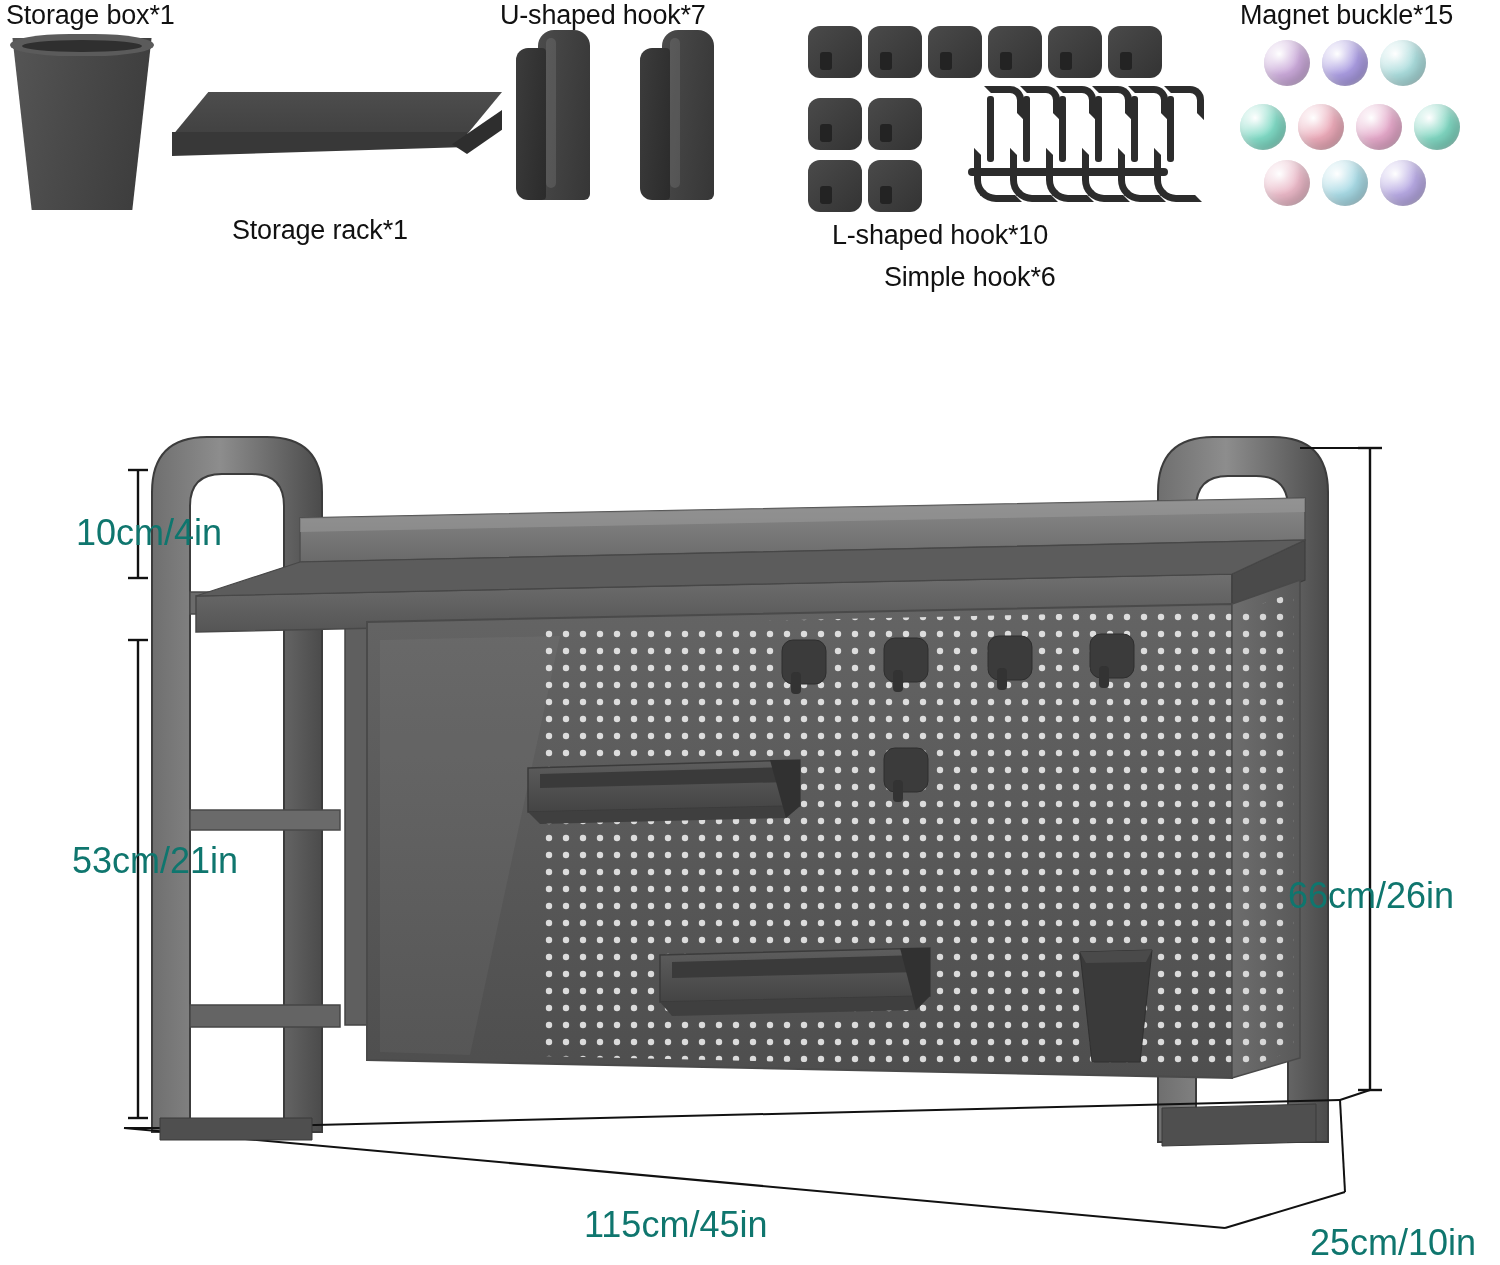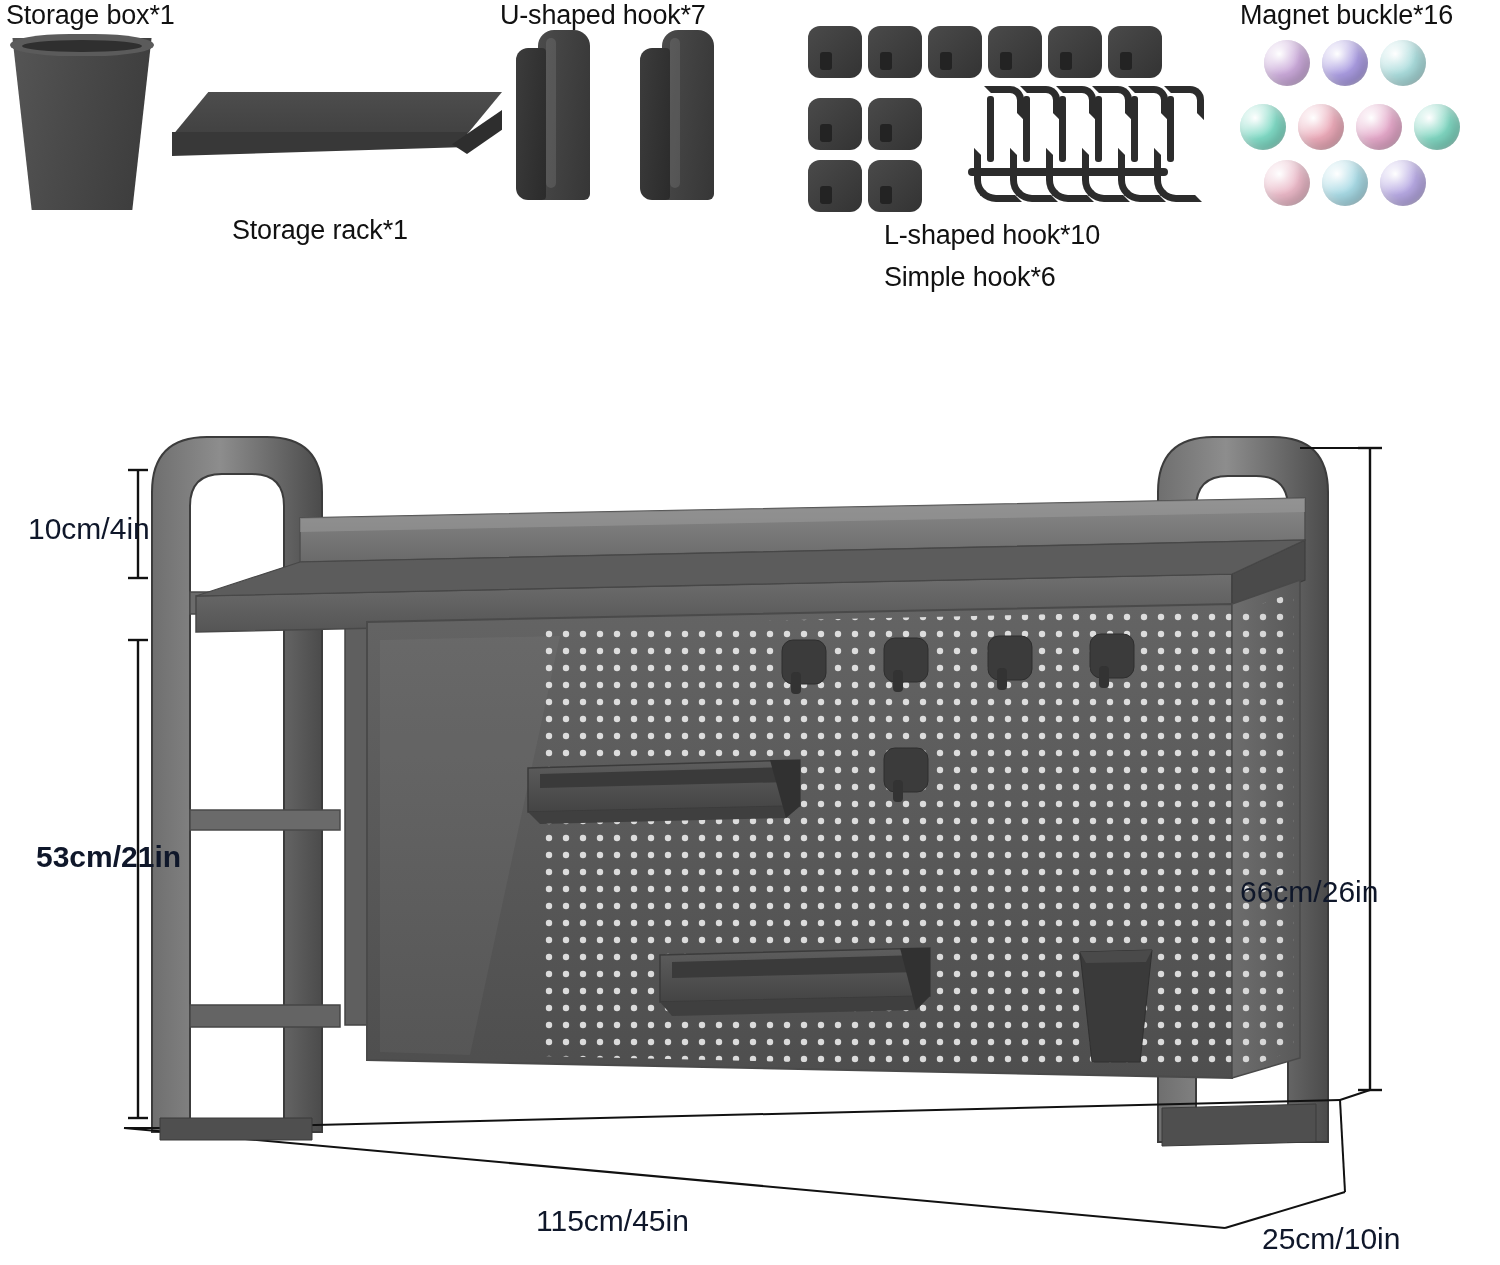--- a/index.html
+++ b/index.html
@@ -257,7 +257,7 @@
     <div class="lbl" style="left:884px; top:220px;text-align:center;">L-shaped hook*10</div>
     <div class="lbl" style="left:884px; top:262px;">Simple hook*6</div>
 
-    <div class="lbl" style="left:1240px; top:0px;">Magnet buckle*16</div>
+    <div class="lbl" style="left:1240px; top:0px;">Magnet buckle*15</div>
     <div id="magnet-group">
         <div class="magnet" style="left: 1264px; top: 40px; background: radial-gradient(circle at 33% 30%, rgb(255, 255, 255) 0%, rgb(201, 168, 216) 48%, rgb(201, 168, 216) 70%, rgba(0, 0, 0, 0.22) 100%);"></div>
         <div class="magnet" style="left: 1322px; top: 40px; background: radial-gradient(circle at 33% 30%, rgb(255, 255, 255) 0%, rgb(169, 155, 224) 48%, rgb(169, 155, 224) 70%, rgba(0, 0, 0, 0.22) 100%);"></div>

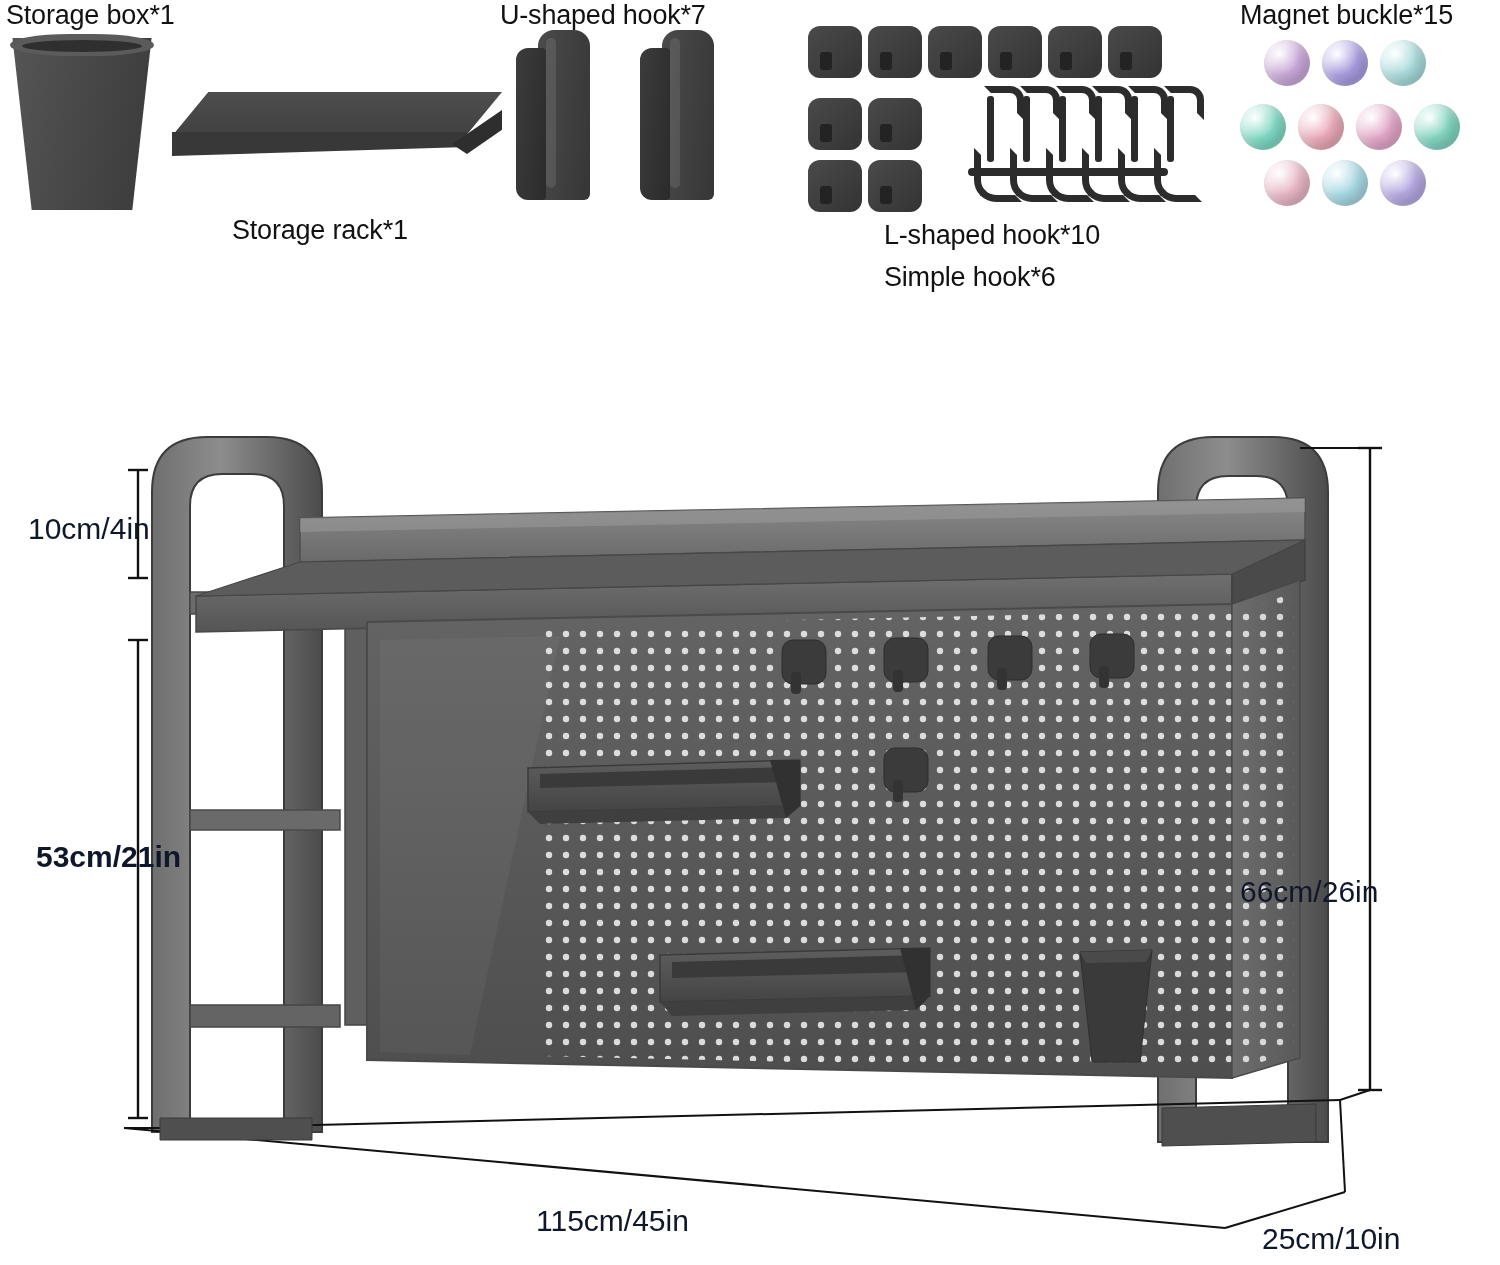--- a/index.html
+++ b/index.html
@@ -254,7 +254,7 @@
           <div class="curl"></div>
         </div>
     </div>
-    <div class="lbl" style="left:884px; top:220px;text-align:center;">L-shaped hook*10</div>
+    <div class="lbl" style="left:832px; top:220px;text-align:center;">L-shaped hook*10</div>
     <div class="lbl" style="left:884px; top:262px;">Simple hook*6</div>
 
     <div class="lbl" style="left:1240px; top:0px;">Magnet buckle*15</div>

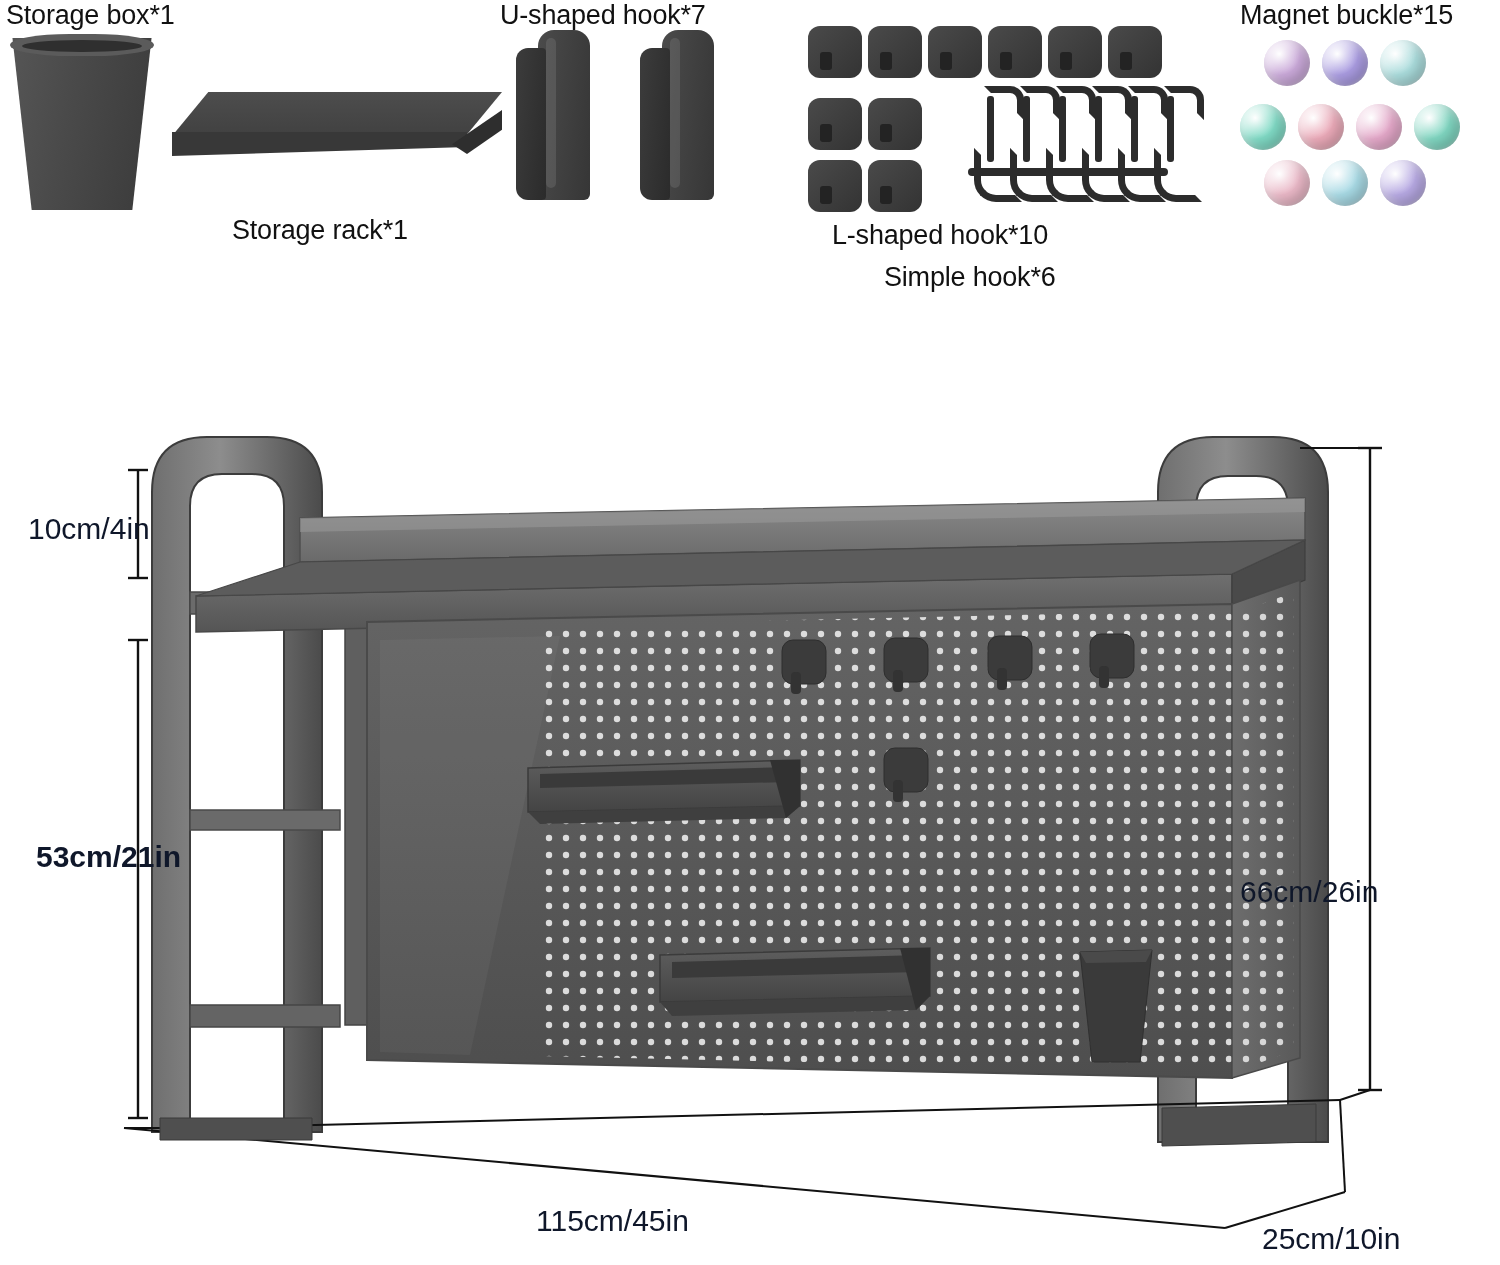--- a/index.html
+++ b/index.html
@@ -31,9 +31,10 @@
   }
   .dim {
     position: absolute;
-    color: #0f172a;
-    font-size: 30px;
+    color: #0f766e;
+    font-size: 36px;
     white-space: nowrap;
+    margin-left: 48px;
   }
 
   

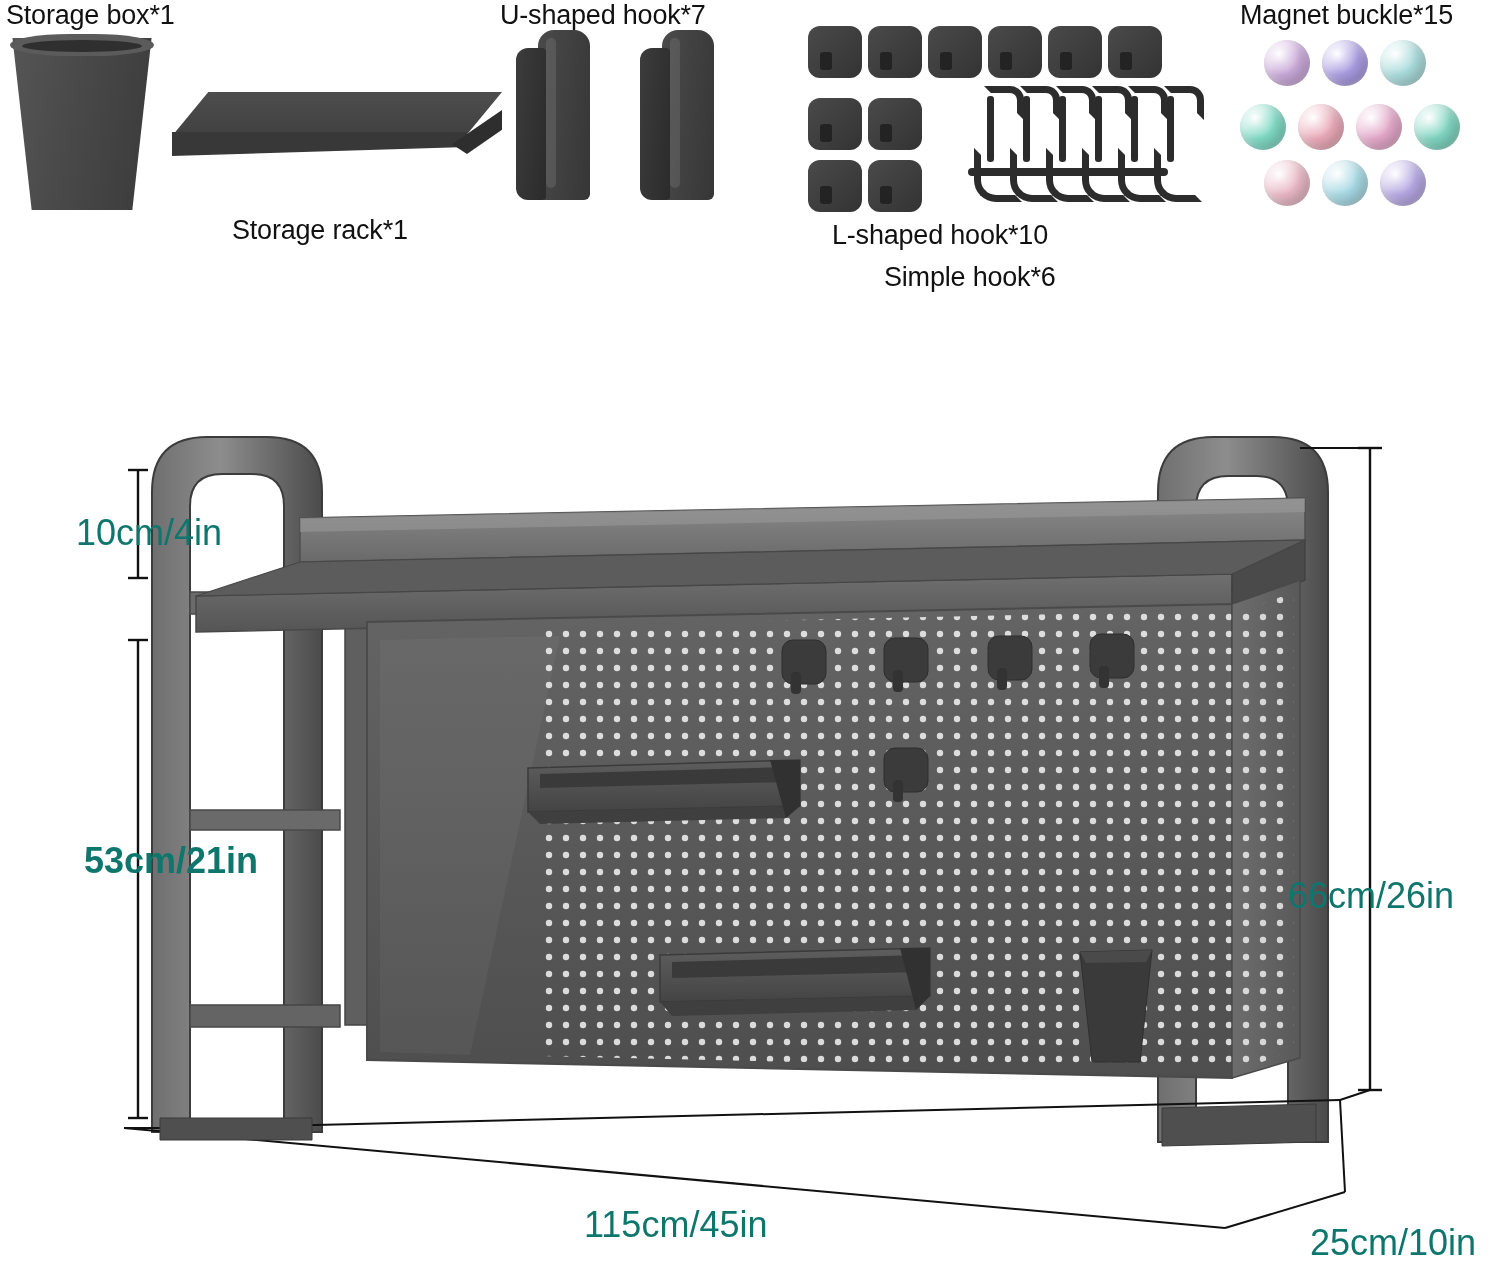--- a/index.html
+++ b/index.html
@@ -391,7 +391,7 @@
   </svg>
 
   <div class="dim" style="left:28px; top:512px;">10cm/4in</div>
-  <div class="dim" style="left:36px; top:840px;font-weight:bold;">53cm/21in</div>
+  <div class="dim" style="left:24px; top:840px;">53cm/21in</div>
   <div class="dim" style="left:1240px; top:875px;">66cm/26in</div>
   <div class="dim" style="left:536px; top:1204px;">115cm/45in</div>
   <div class="dim" style="left:1262px; top:1222px;">25cm/10in</div>

